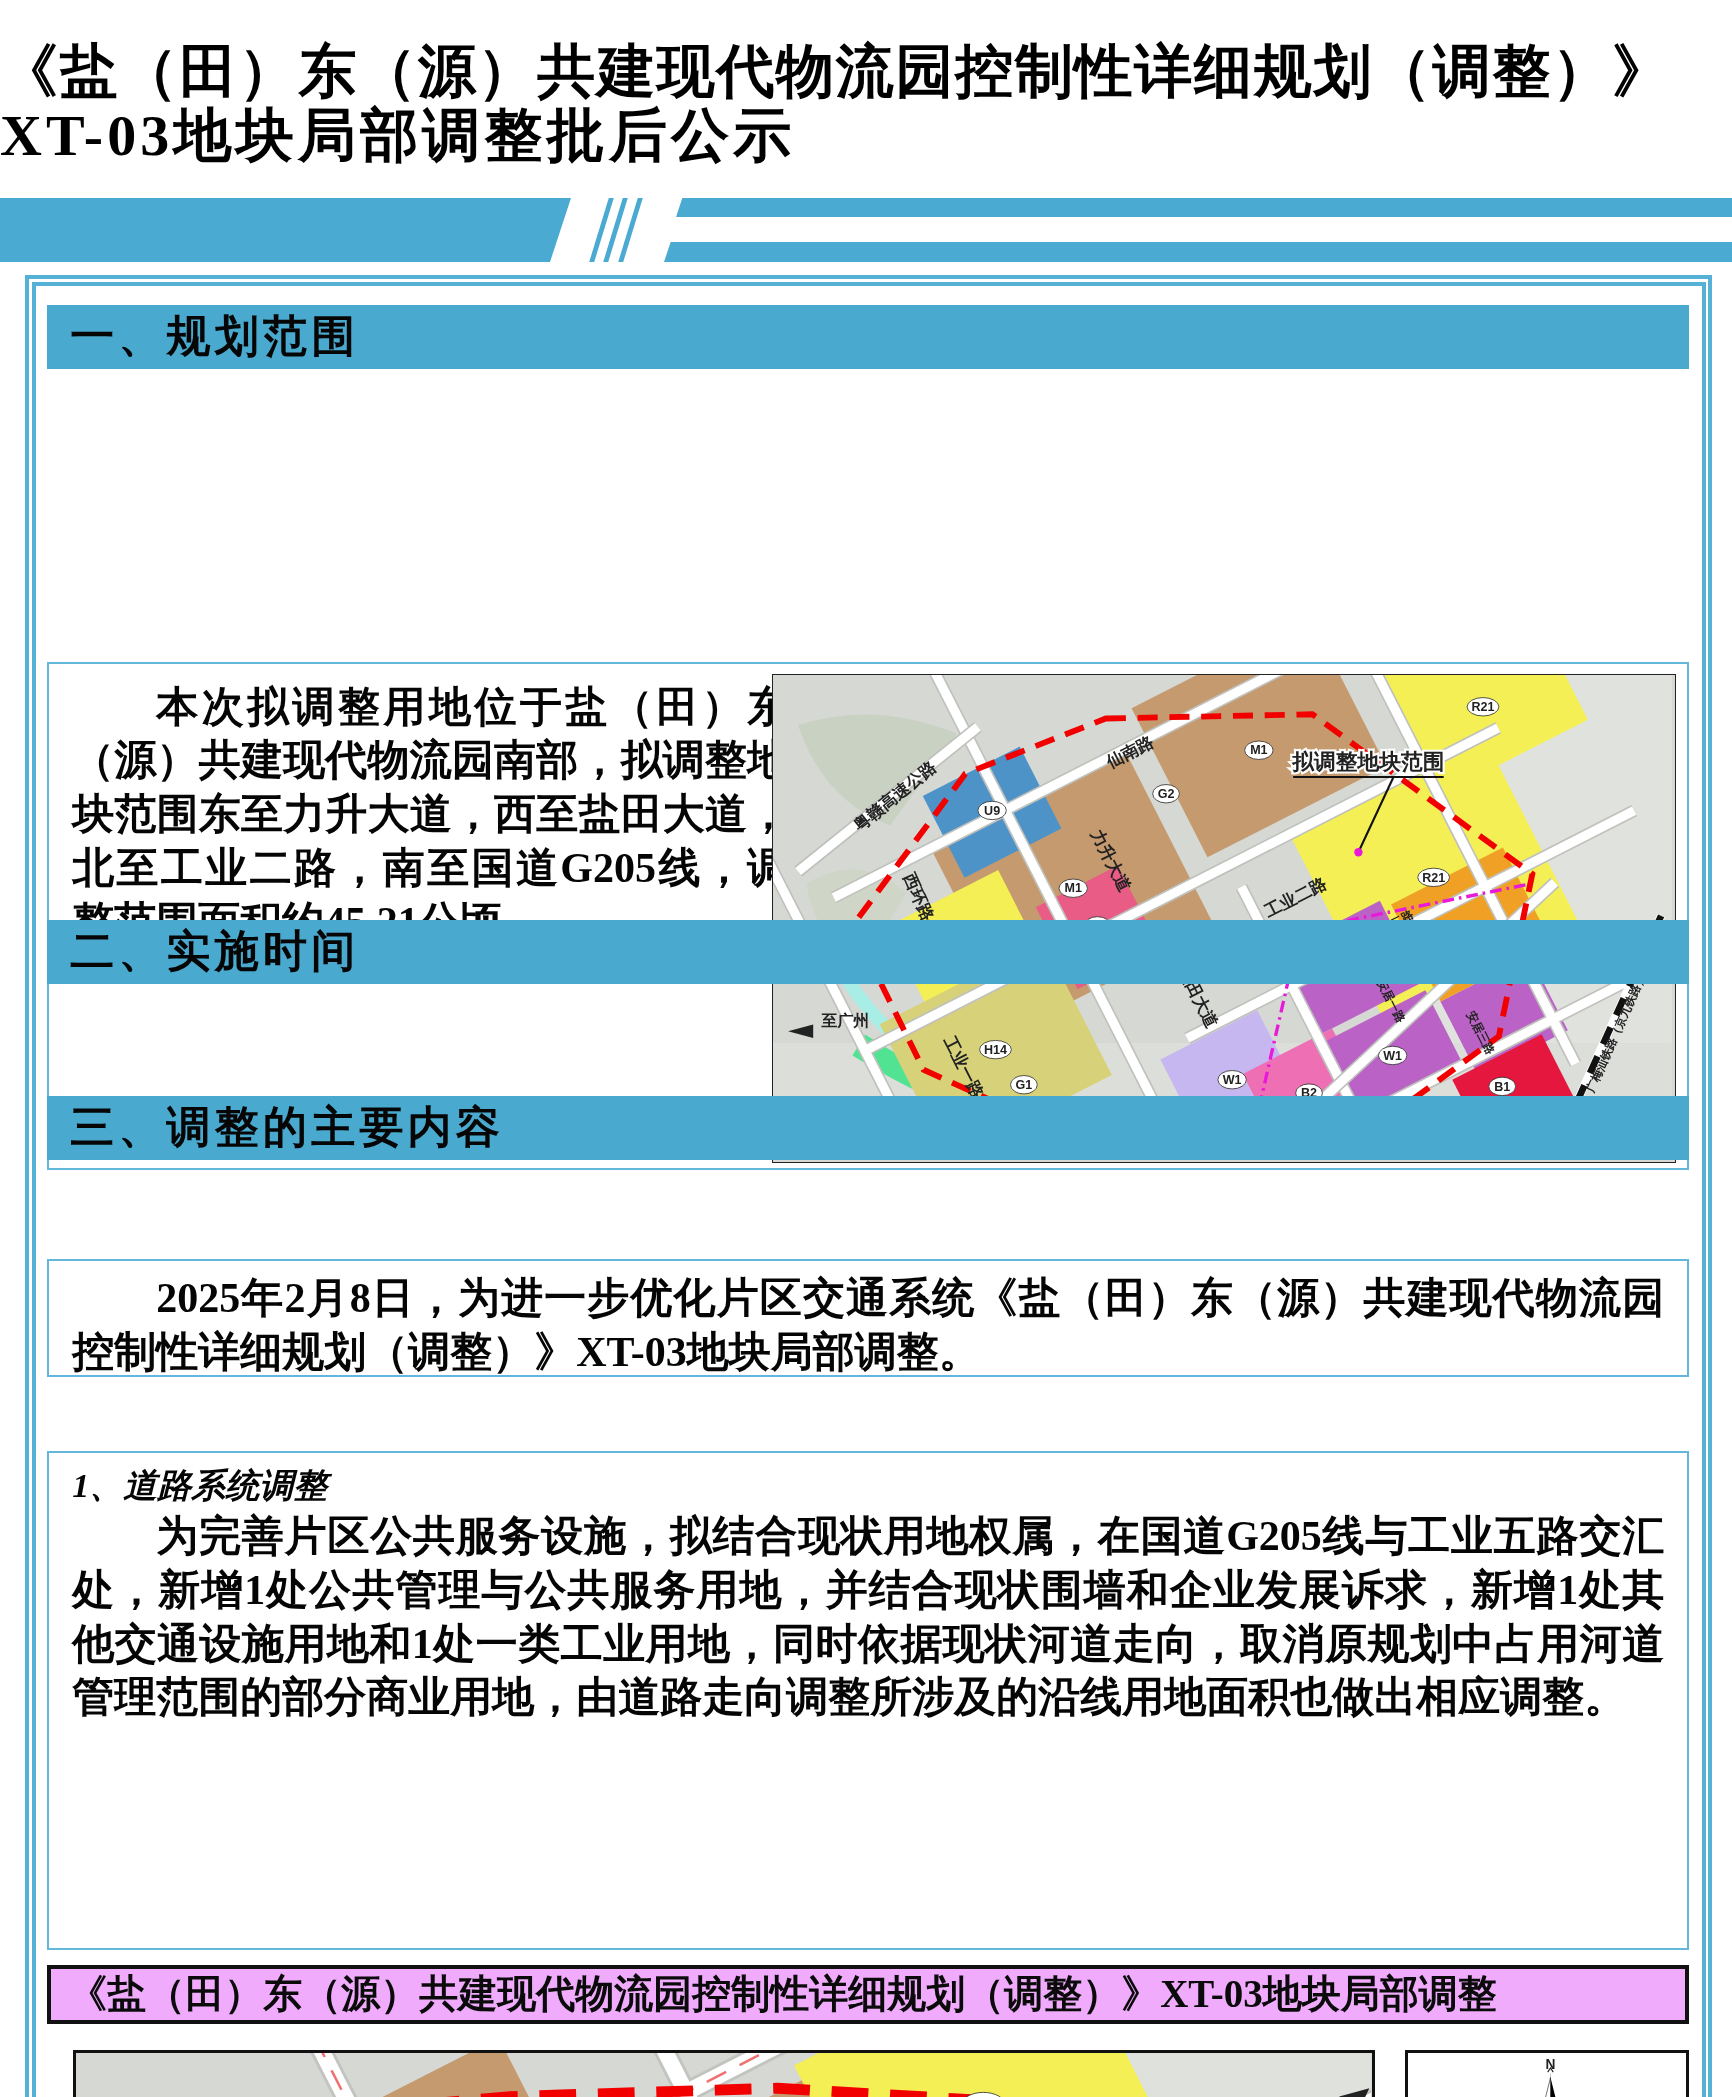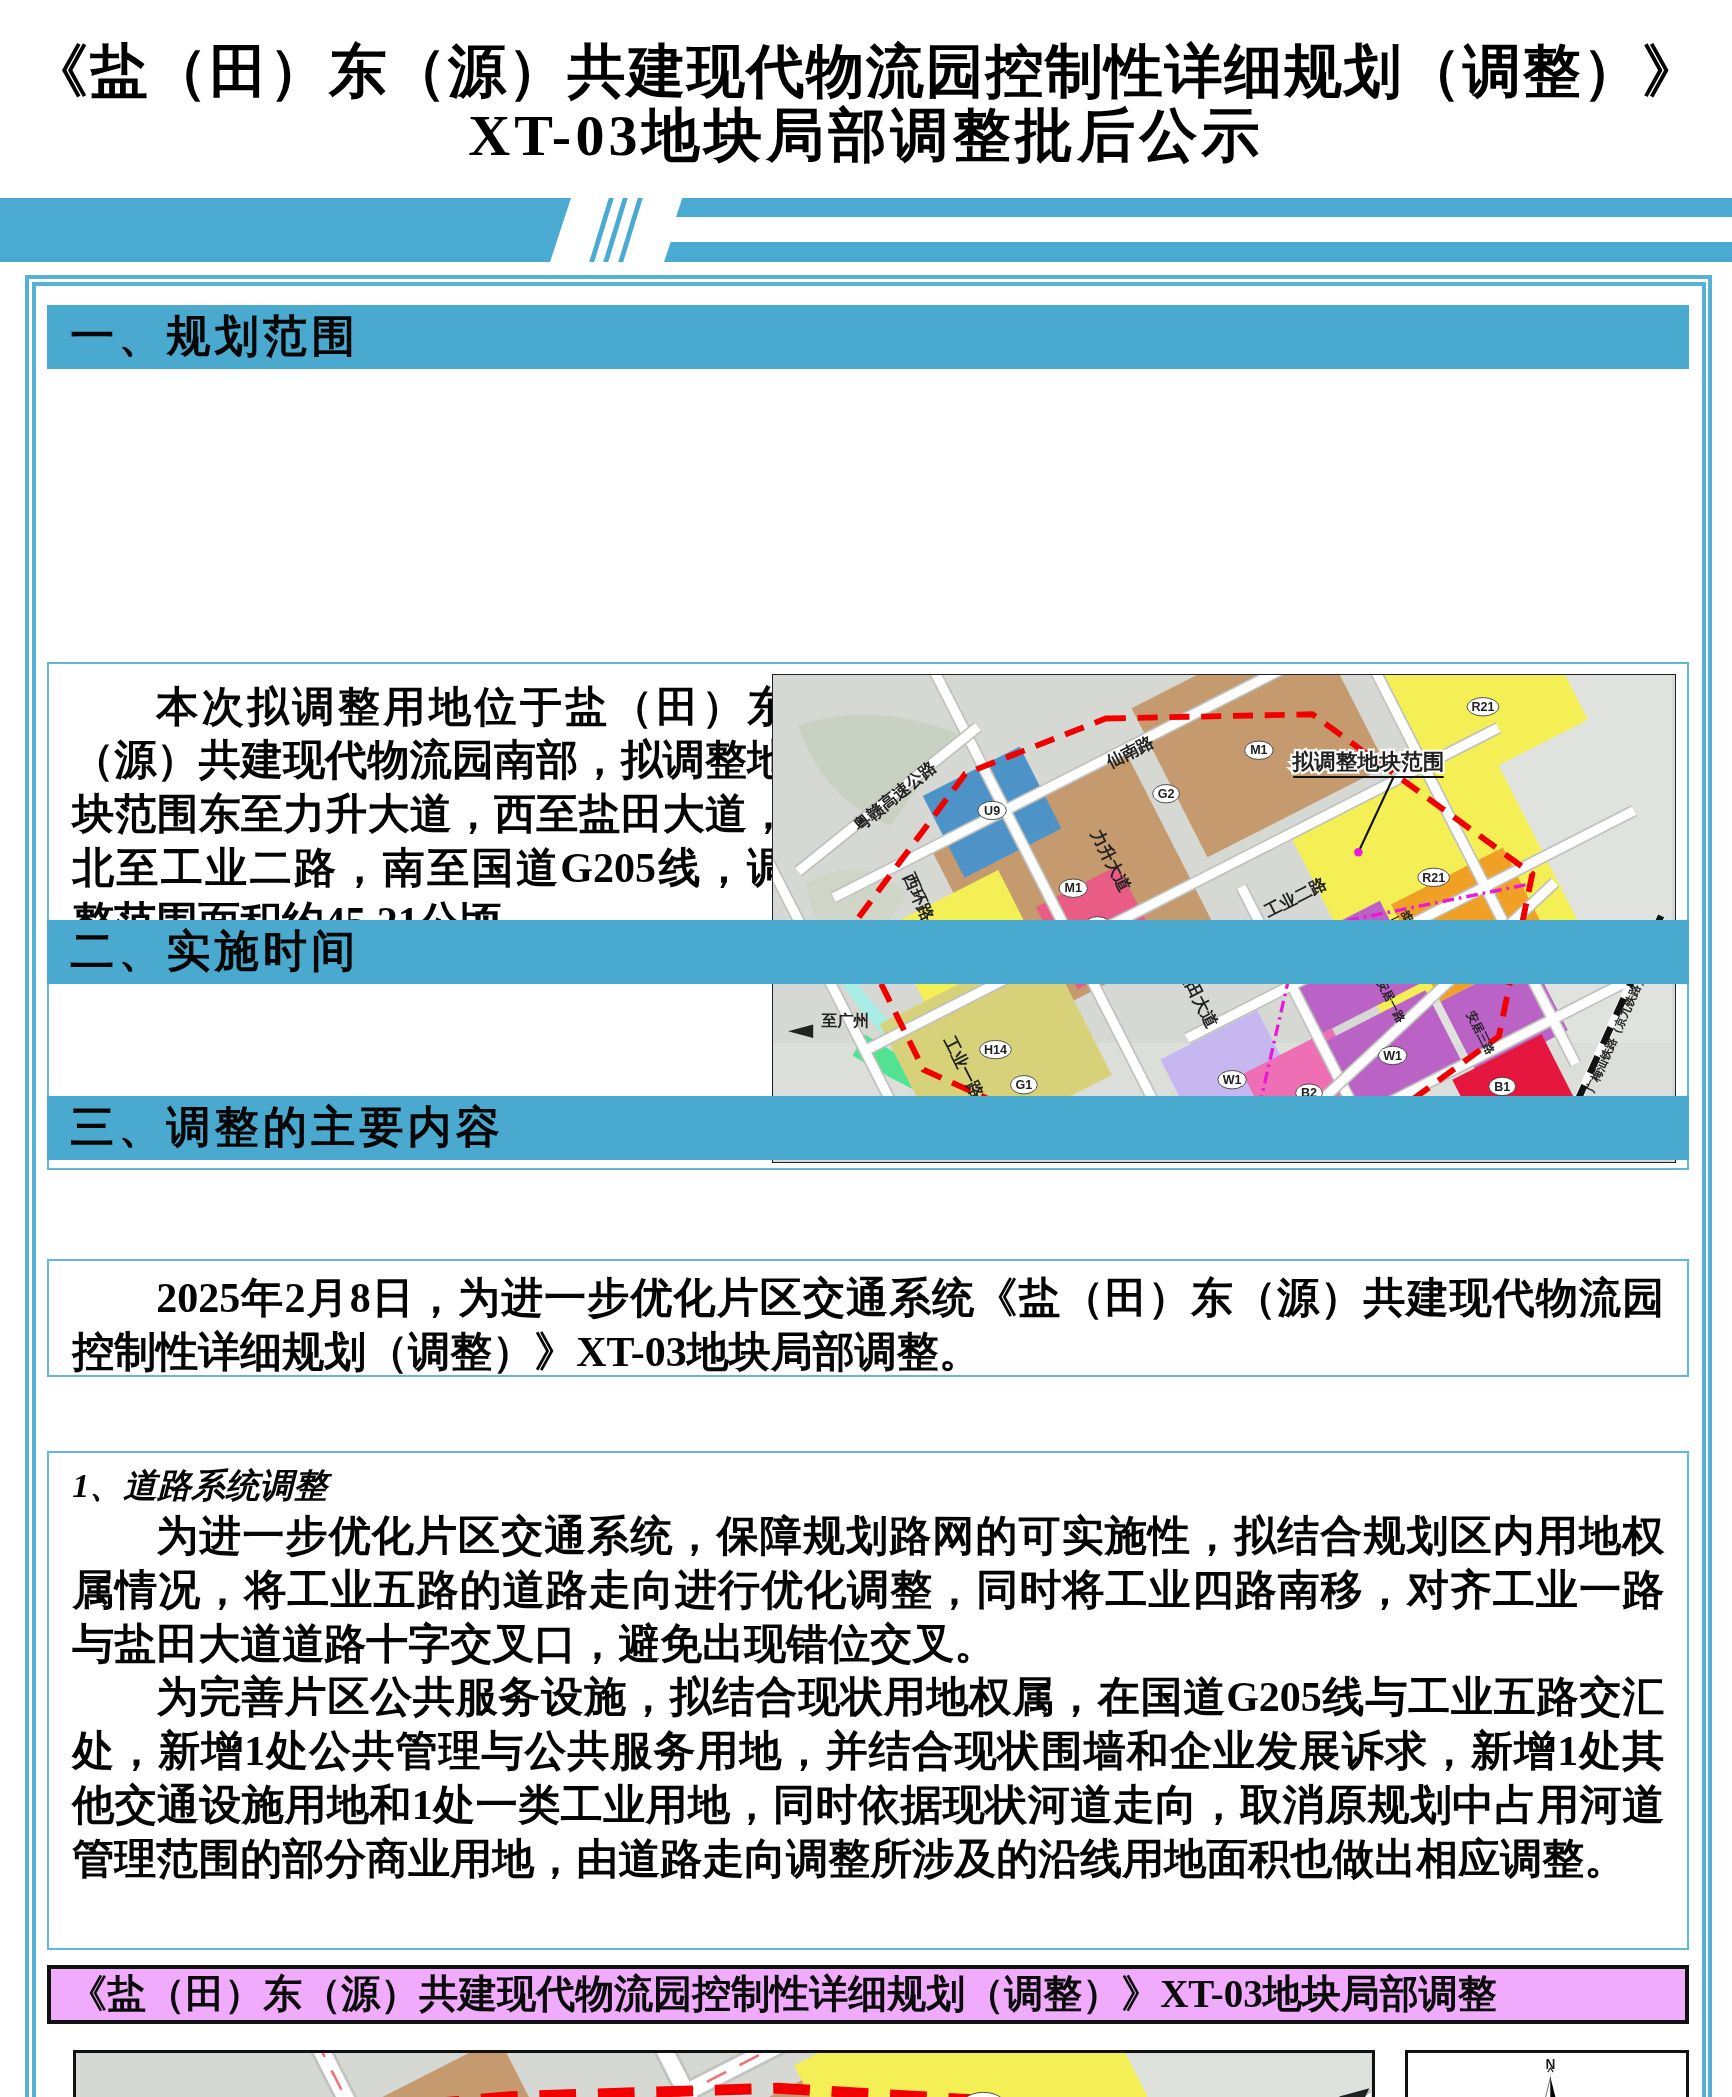--- a/index.html
+++ b/index.html
@@ -7,7 +7,7 @@
         font-family:"Liberation Sans","DejaVu Sans",sans-serif;color:#0b0b0b;}
   .serif{font-family:"Liberation Serif","DejaVu Serif",serif;}
   
-  .title-line{position:absolute;left:0;width:100%;text-align:center;font-weight:800;
+  .title-line{position:absolute;left:0;width:100%;font-weight:800;
               font-size:58px;letter-spacing:1.7px;color:#000;}
   #title1{top:33px;}
   #title2{top:97px;letter-spacing:4.2px;}

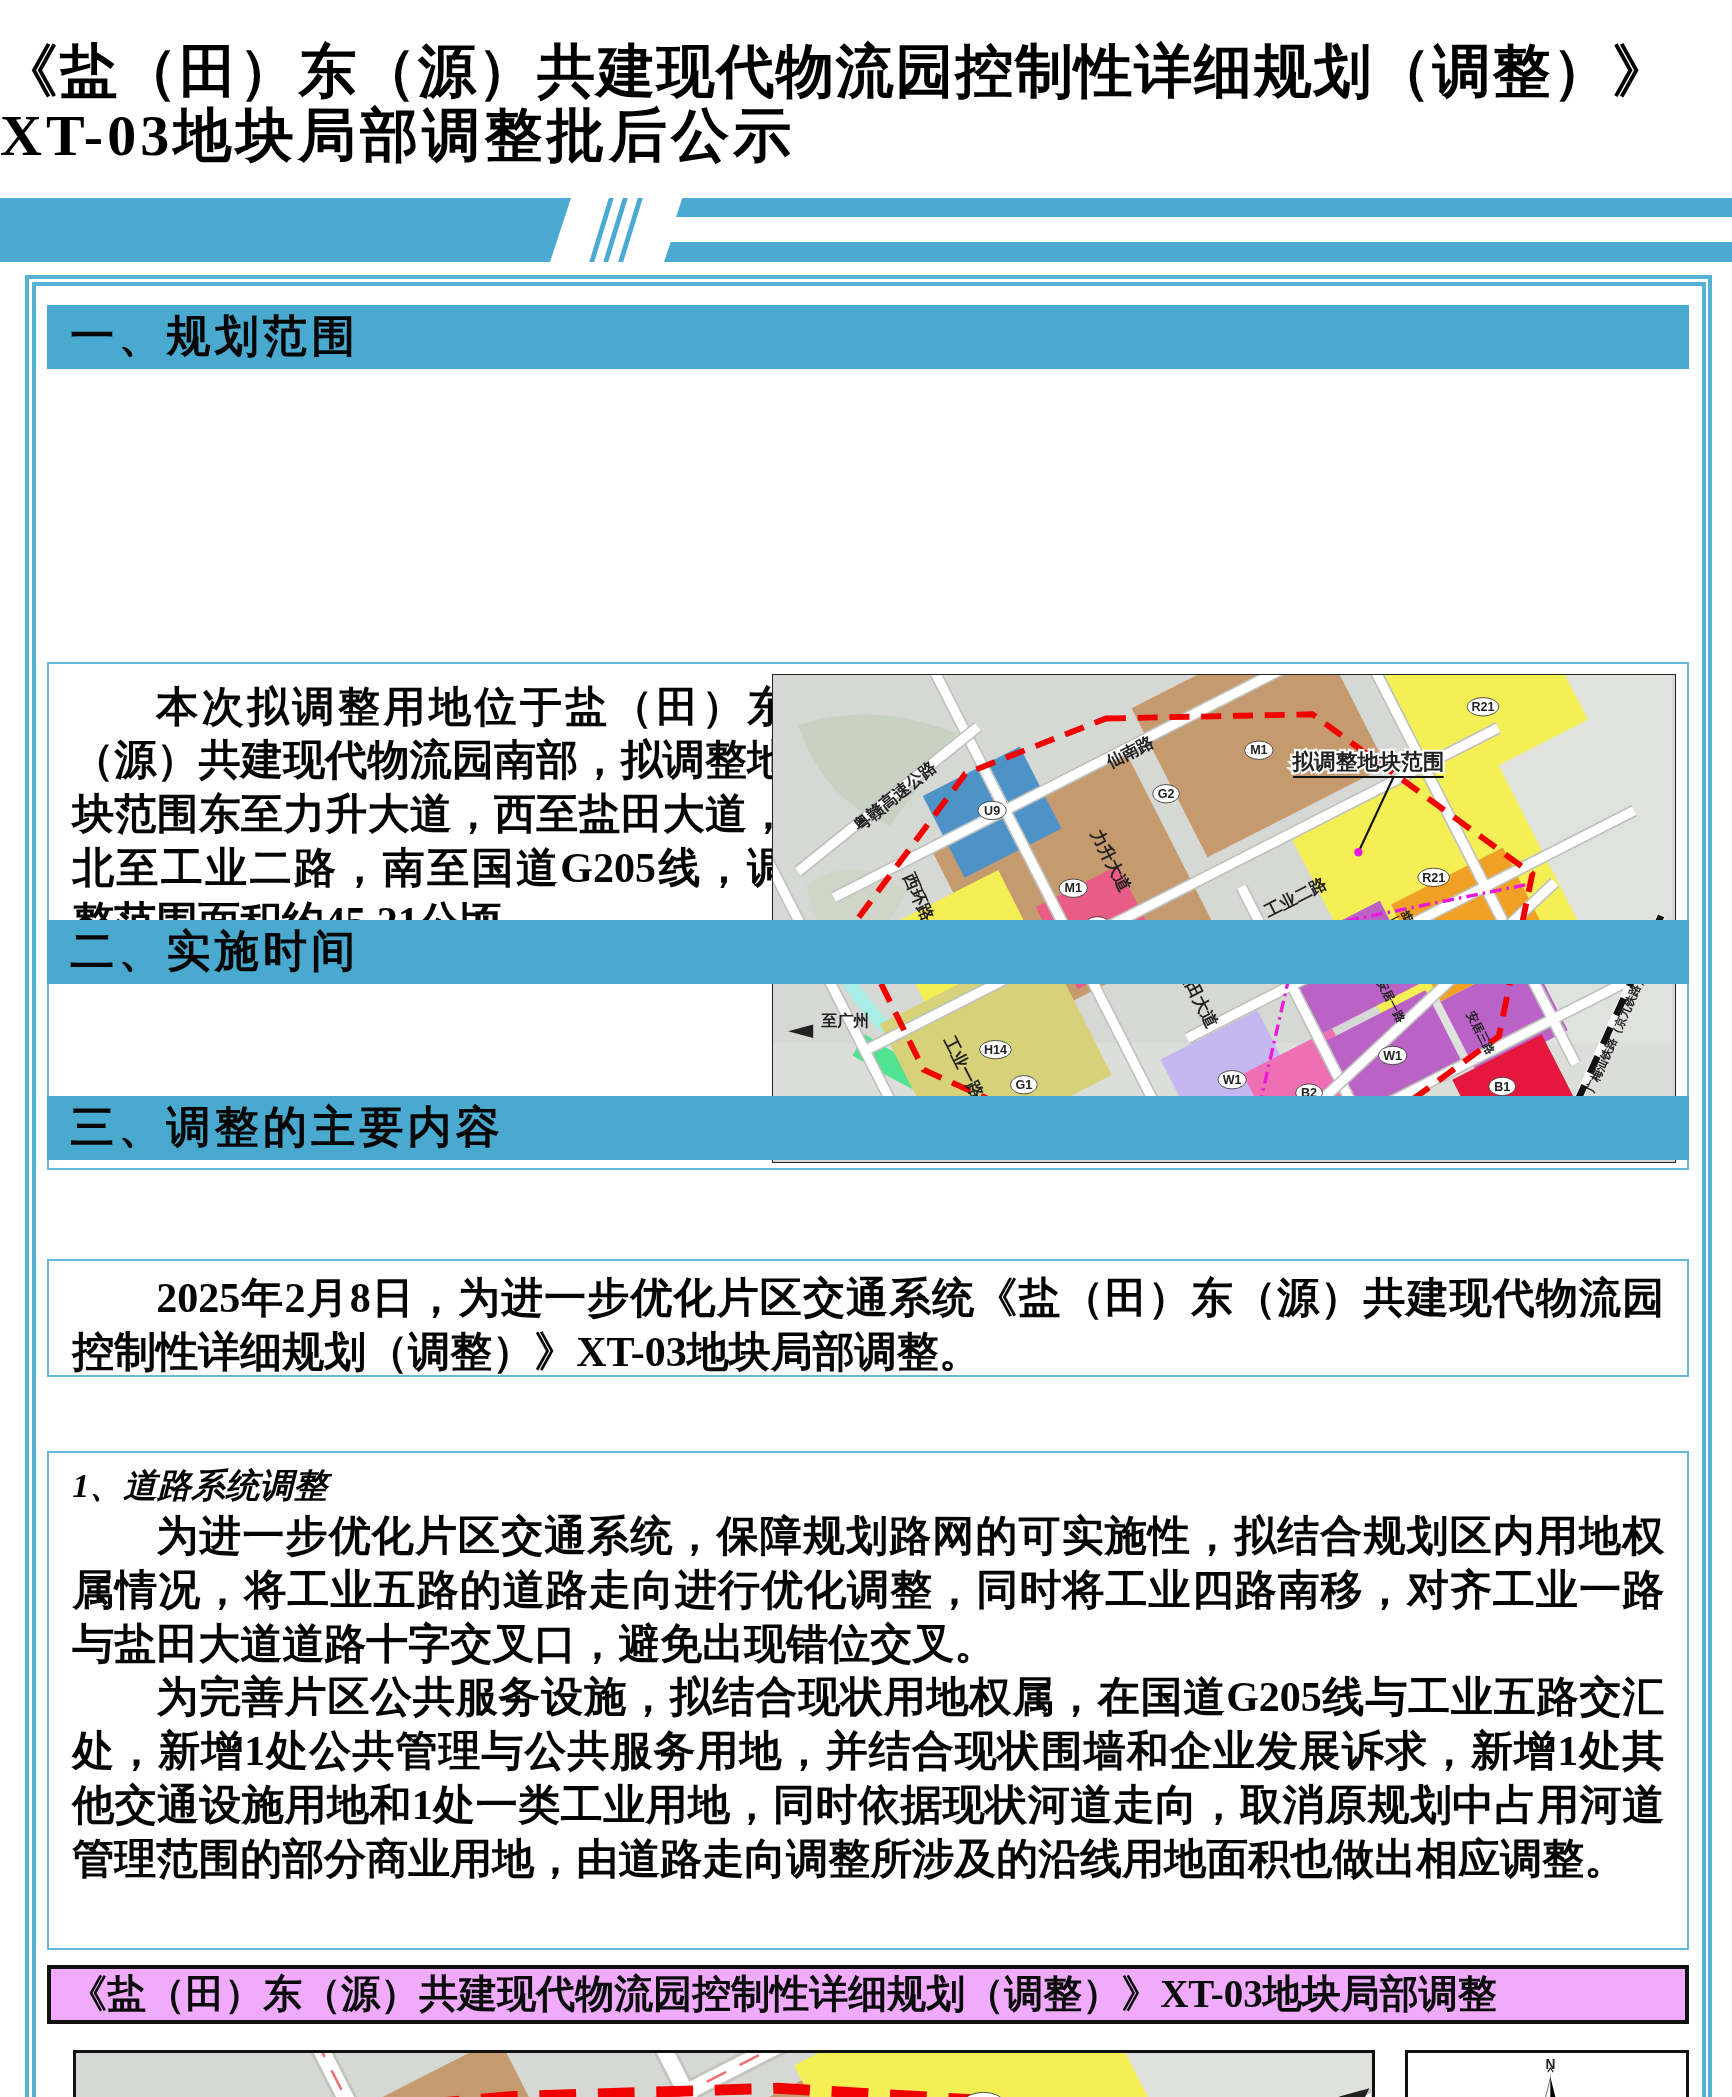--- a/index.html
+++ b/index.html
@@ -246,7 +246,6 @@
     <div class="secbar serif" style="top:810px">三、调整的主要内容</div>
     <div id="s3-box" class="secbox">
       <div class="body-txt serif sub-title">1、道路系统调整</div>
-      <div class="body-txt serif indent">为进一步优化片区交通系统，保障规划路网的可实施性，拟结合规划区内用地权属情况，将工业五路的道路走向进行优化调整，同时将工业四路南移，对齐工业一路与盐田大道道路十字交叉口，避免出现错位交叉。</div>
       <div class="body-txt serif indent">为完善片区公共服务设施，拟结合现状用地权属，在国道G205线与工业五路交汇处，新增1处公共管理与公共服务用地，并结合现状围墙和企业发展诉求，新增1处其他交通设施用地和1处一类工业用地，同时依据现状河道走向，取消原规划中占用河道管理范围的部分商业用地，由道路走向调整所涉及的沿线用地面积也做出相应调整。</div>
     </div>
 

